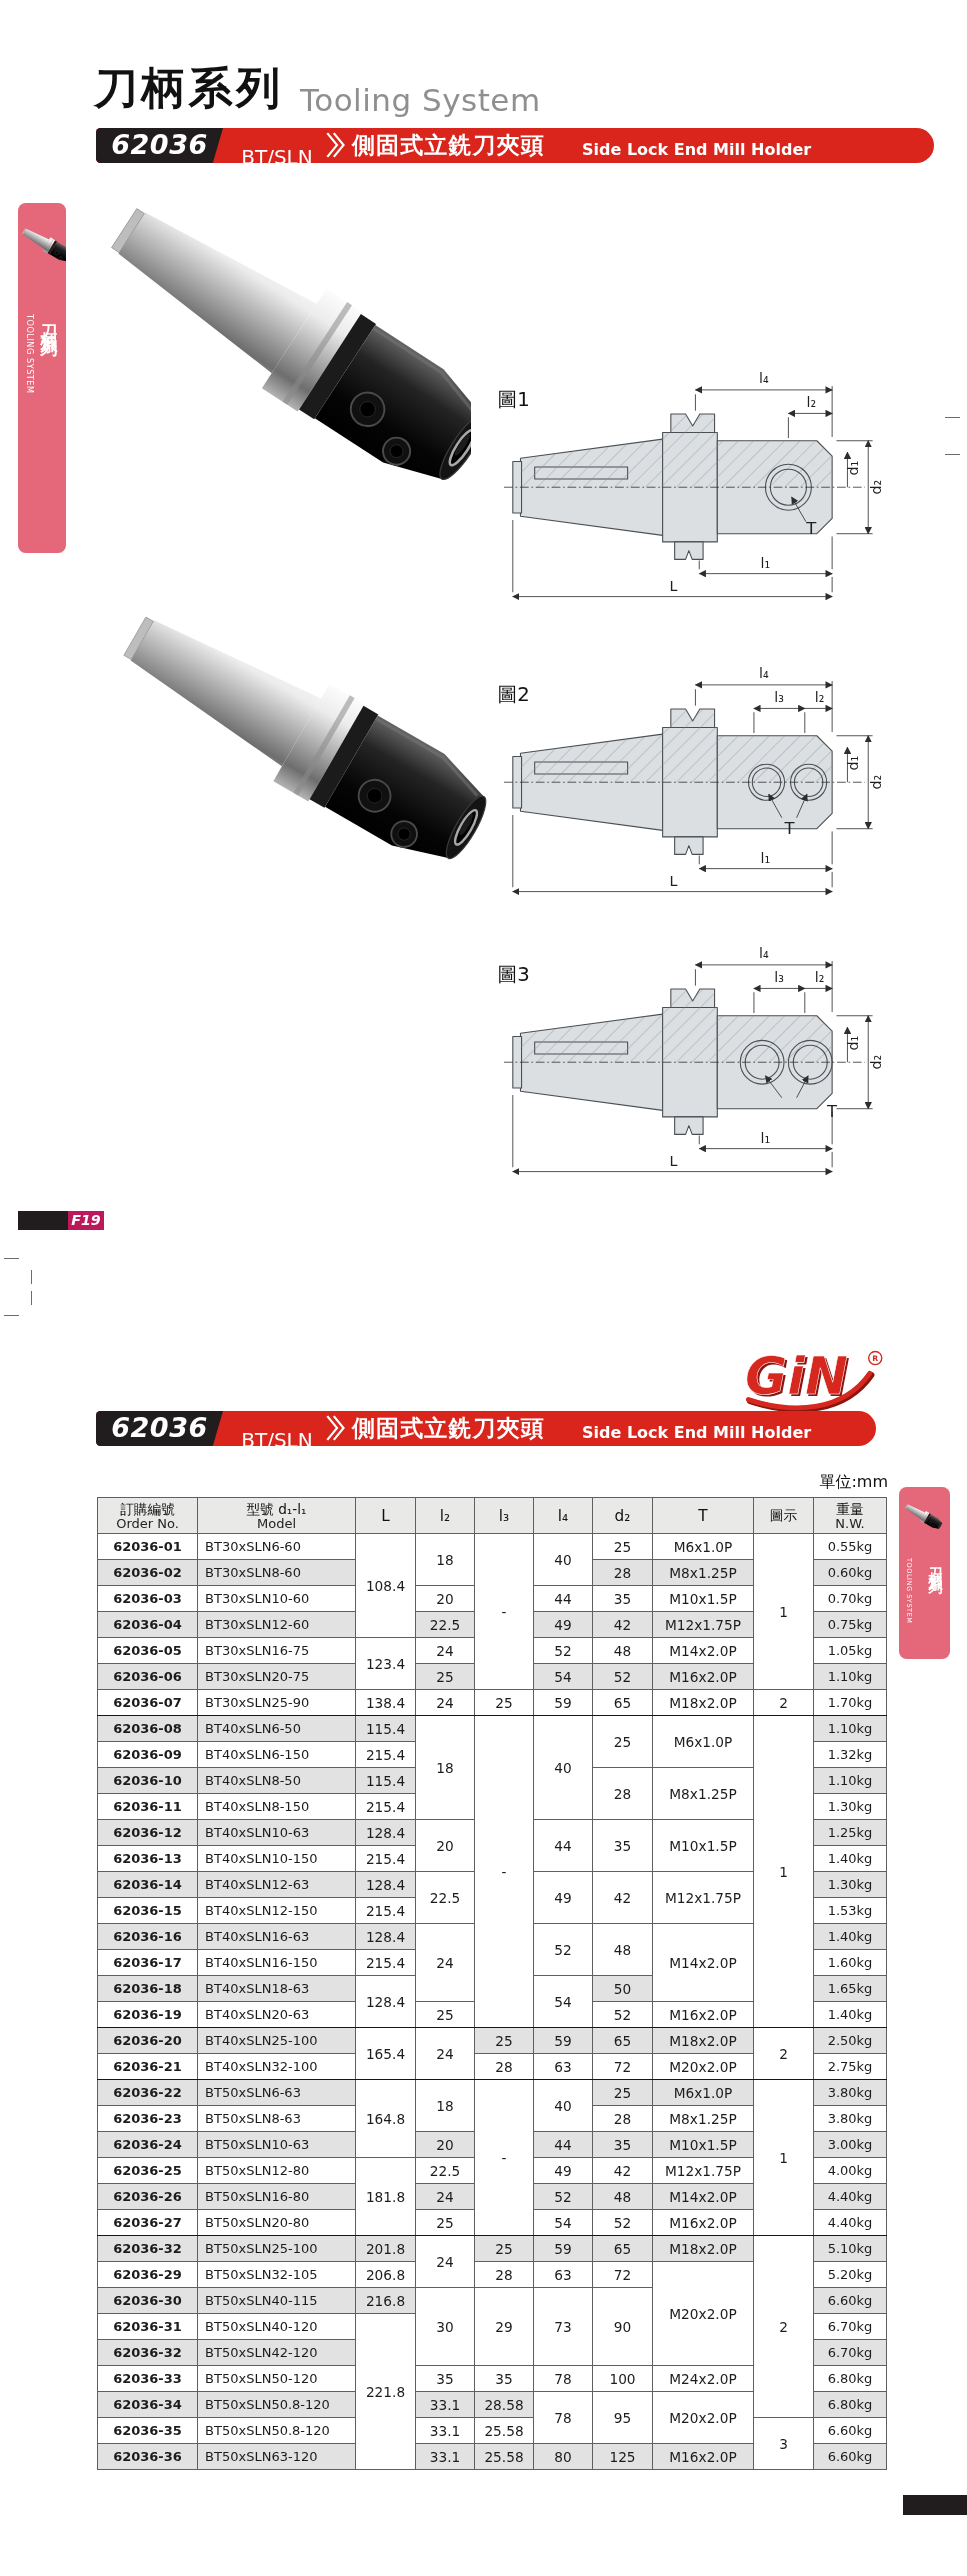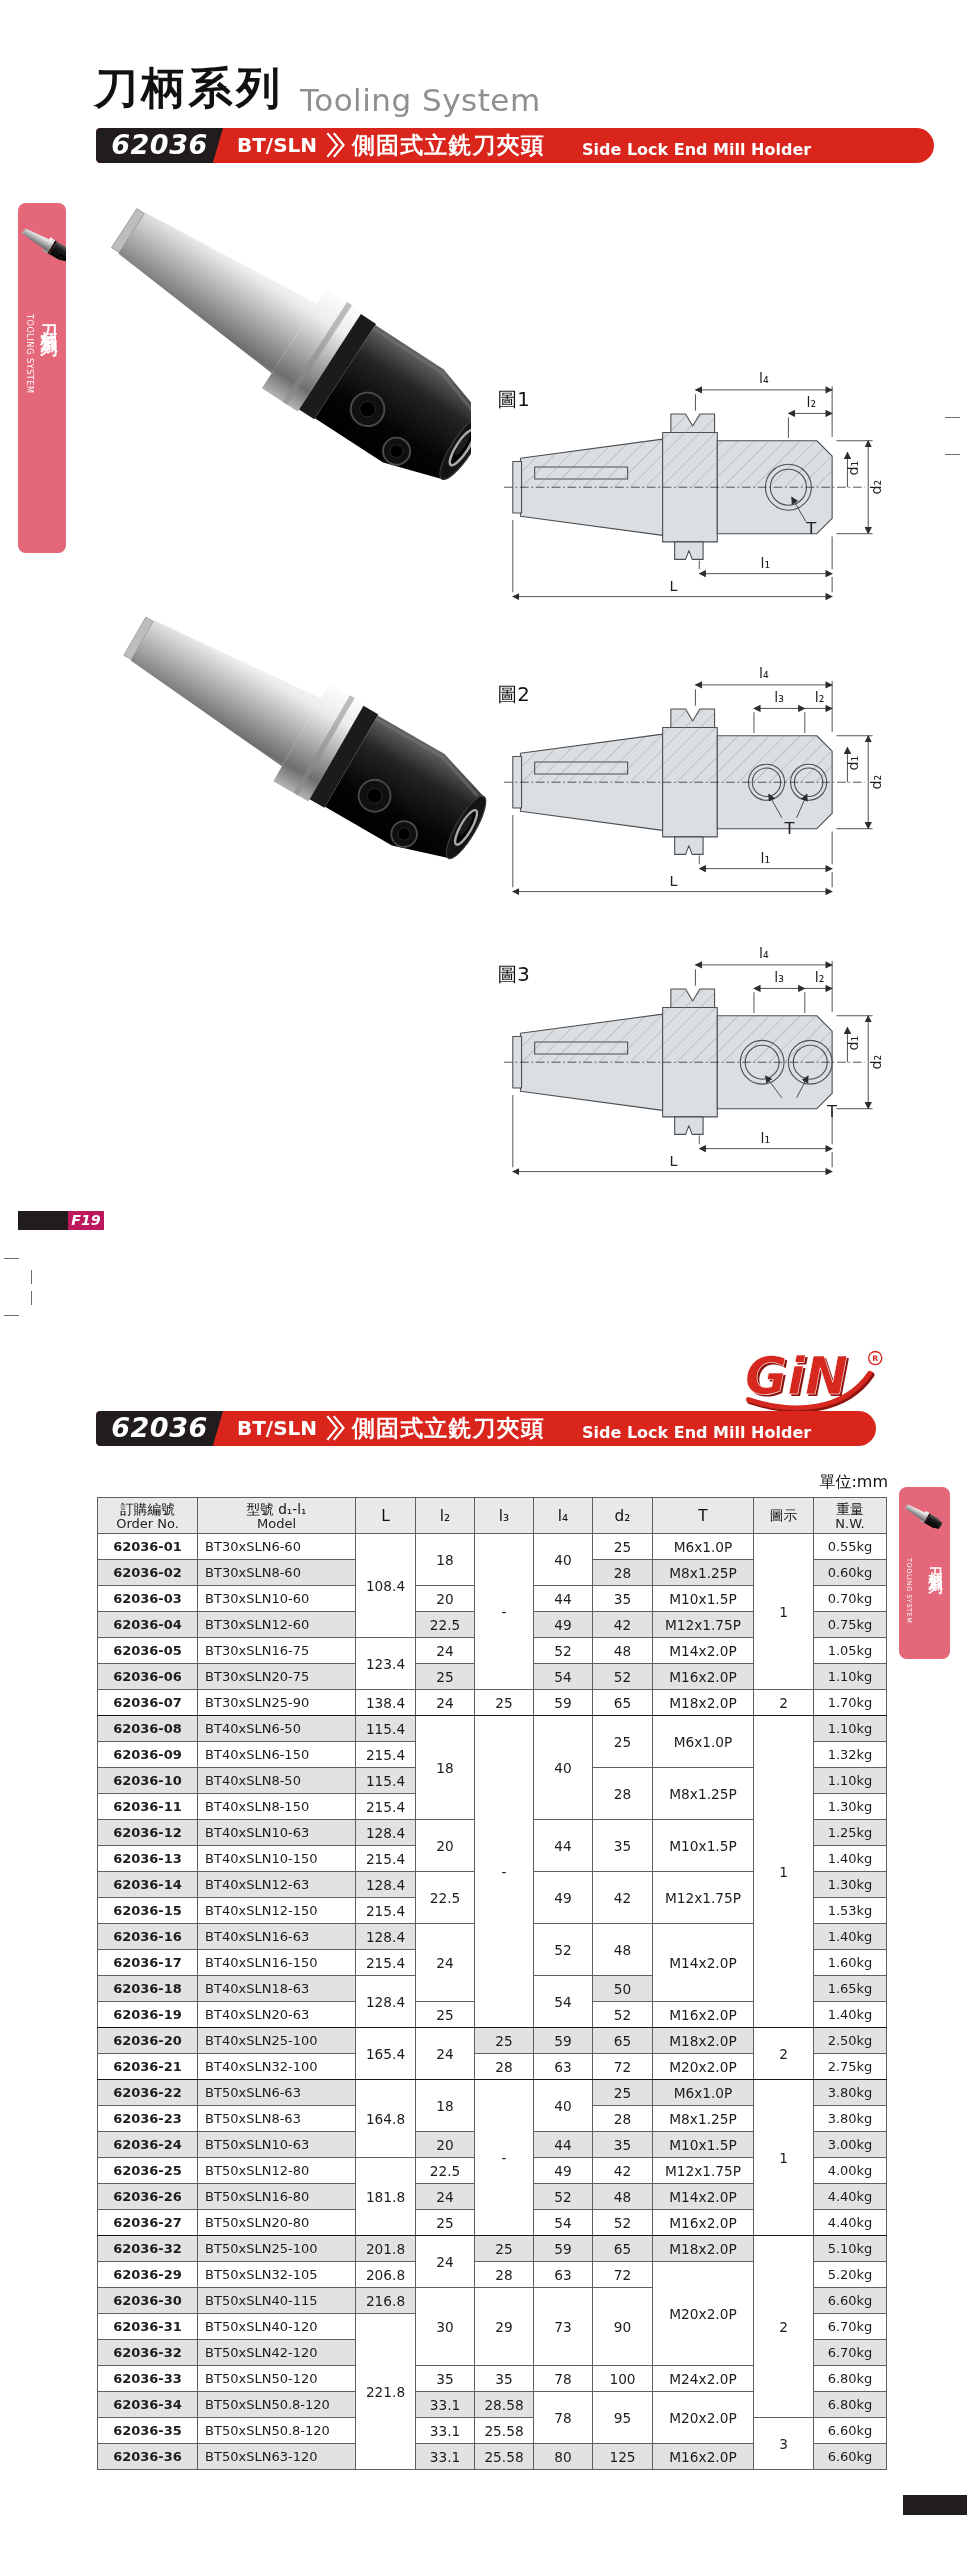--- a/index.html
+++ b/index.html
@@ -15,8 +15,8 @@
   .banner .blk{position:absolute;left:0;top:0;width:127px;height:35px;background:#211d1e;
                clip-path:polygon(0 0,100% 0,92% 100%,0 100%);color:#fff;font-size:27px;font-weight:bold;
                font-style:italic;text-align:center;line-height:34px;letter-spacing:0.5px;}
-  .banner .series{position:absolute;left:140px;top:0;width:82px;text-align:center;color:#fff;
-                  font-size:20px;font-weight:bold;line-height:35px;}
+  .banner .series{position:absolute;left:140px;top:12px;width:82px;text-align:center;color:#fff;
+                  font-size:20px;font-weight:normal;line-height:35px;}
   .banner .chev{position:absolute;left:229px;top:4.4px;}
   .banner .zh{position:absolute;left:256px;top:0;color:#fff;font-size:23px;font-weight:bold;line-height:34px;letter-spacing:1.1px;}
   .banner .en{position:absolute;left:486px;bottom:3.8px;color:#fff;font-size:16px;font-weight:bold;}

